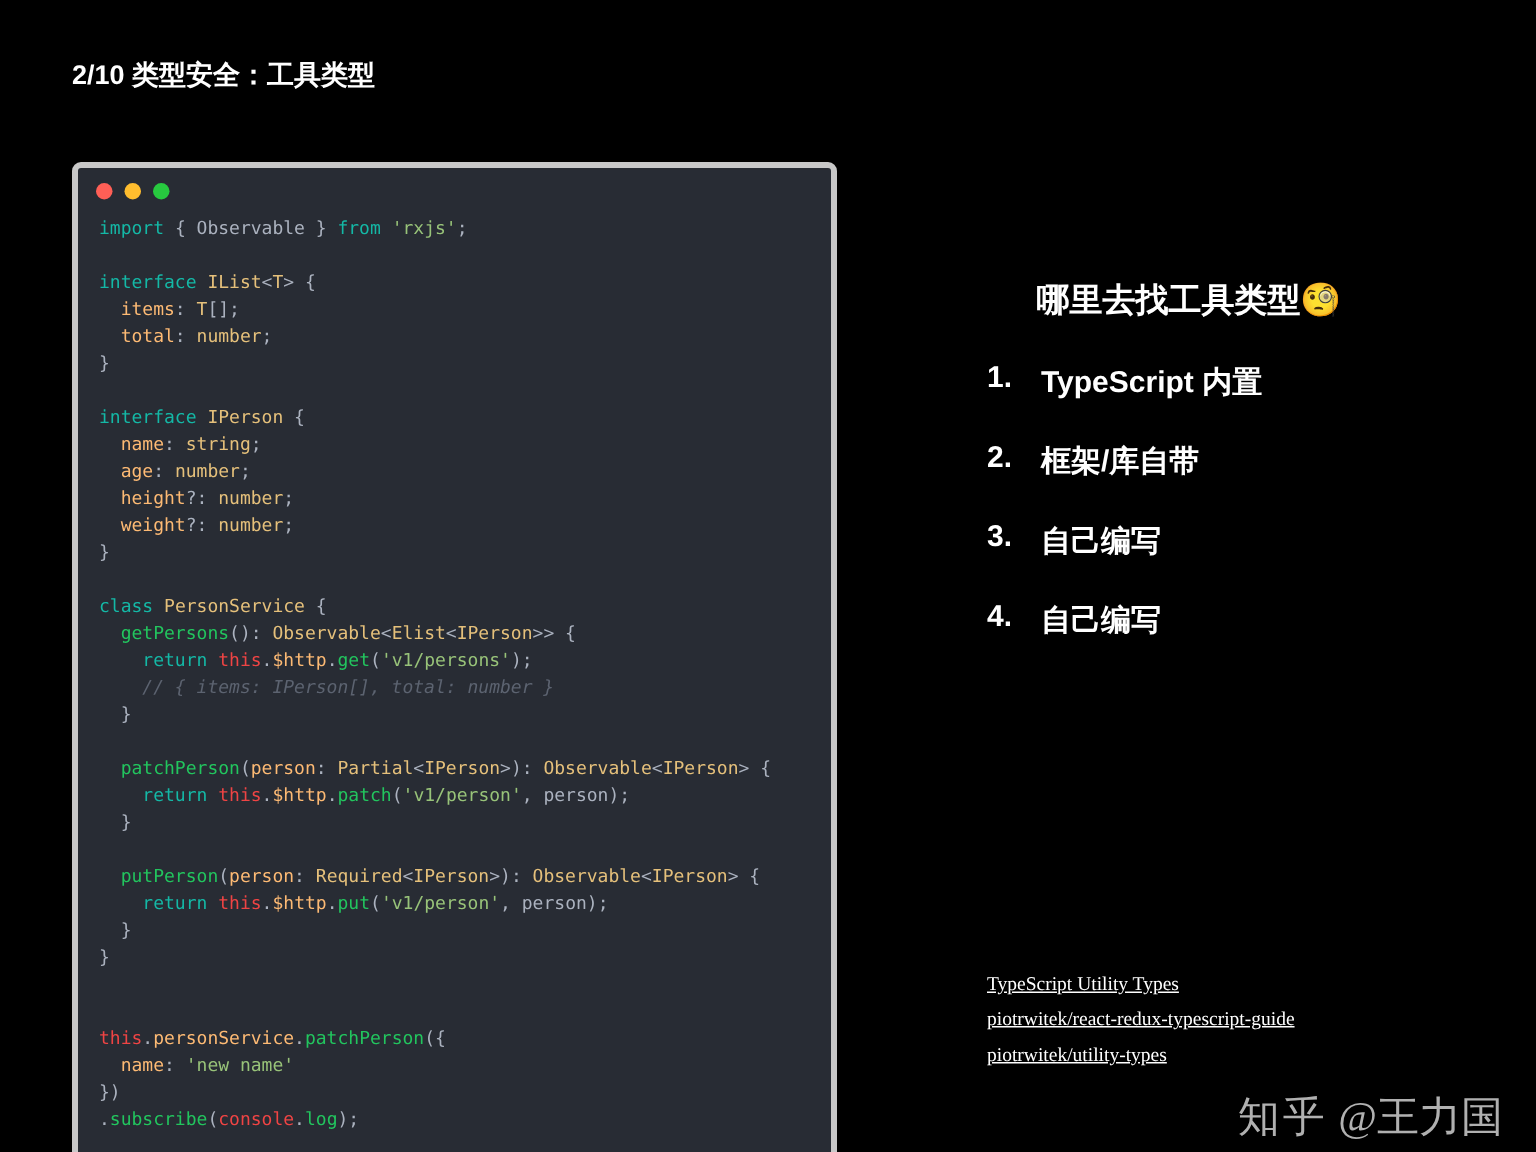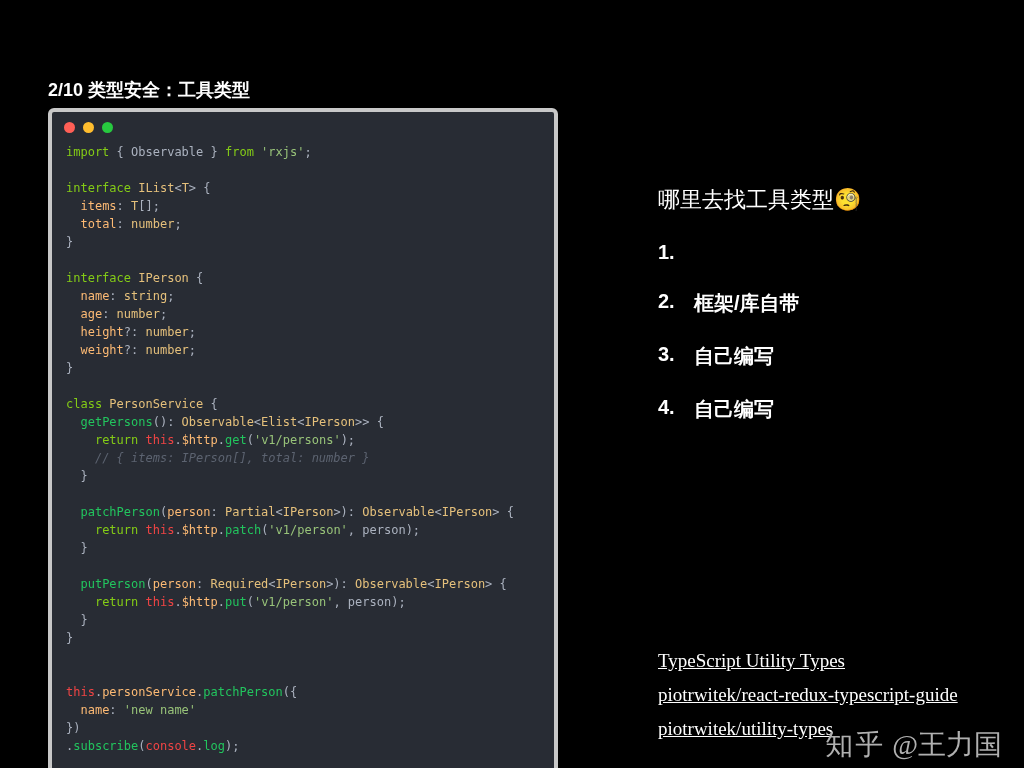--- a/index.html
+++ b/index.html
@@ -19,7 +19,6 @@
     font-size: 18px;
     font-weight: 700;
     color: #fff;
-    margin-top: 40px;
   }
   .code-window {
     position: absolute;

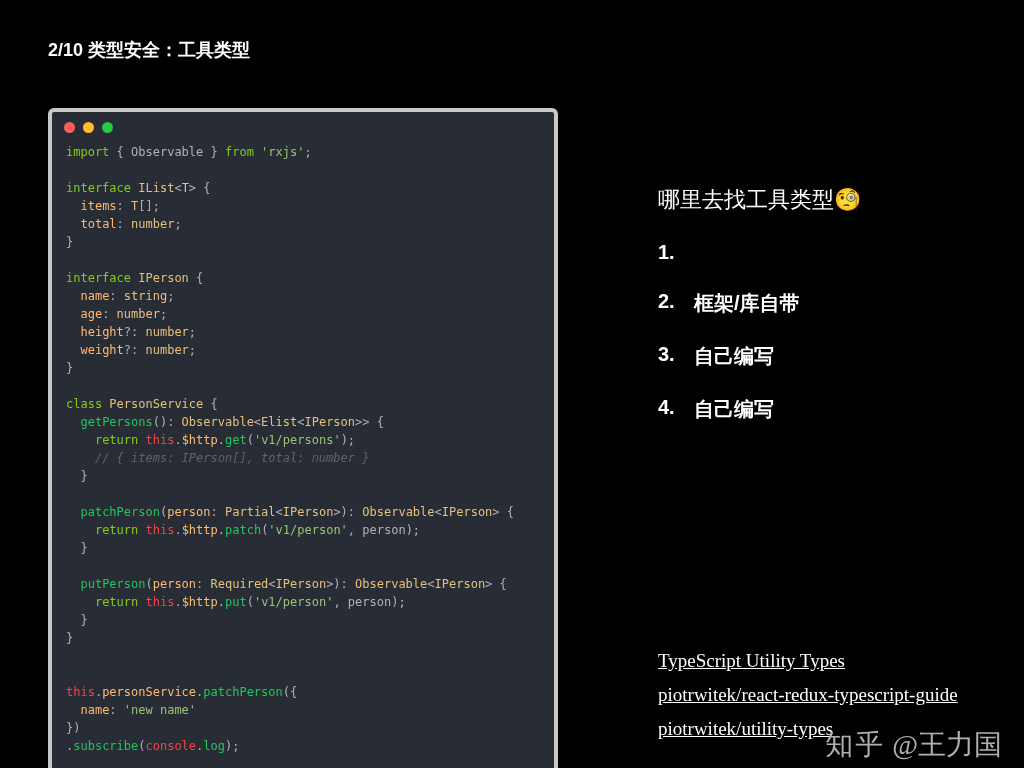--- a/index.html
+++ b/index.html
@@ -47,7 +47,7 @@
     color: #abb2bf;
     white-space: pre;
   }
-  .kw { color: #84cc16; }
+  .kw { color: #14b8a6; }
   .str { color: #98c379; }
   .cls { color: #e5c07b; }
   .prop { color: #fdba74; }

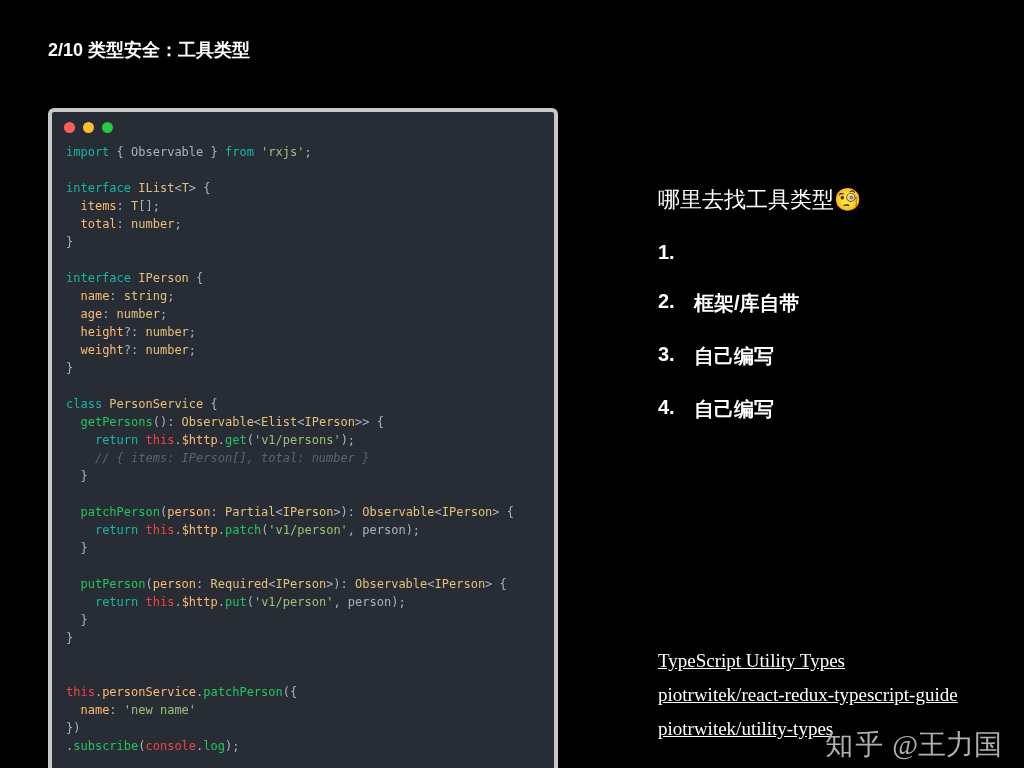--- a/index.html
+++ b/index.html
@@ -63,8 +63,9 @@
   }
   .heading {
     font-size: 22px;
-    font-weight: 400;
+    font-weight: 700;
     margin-bottom: 26px;
+    margin-left: 33px;
   }
   .list {
     list-style: none;

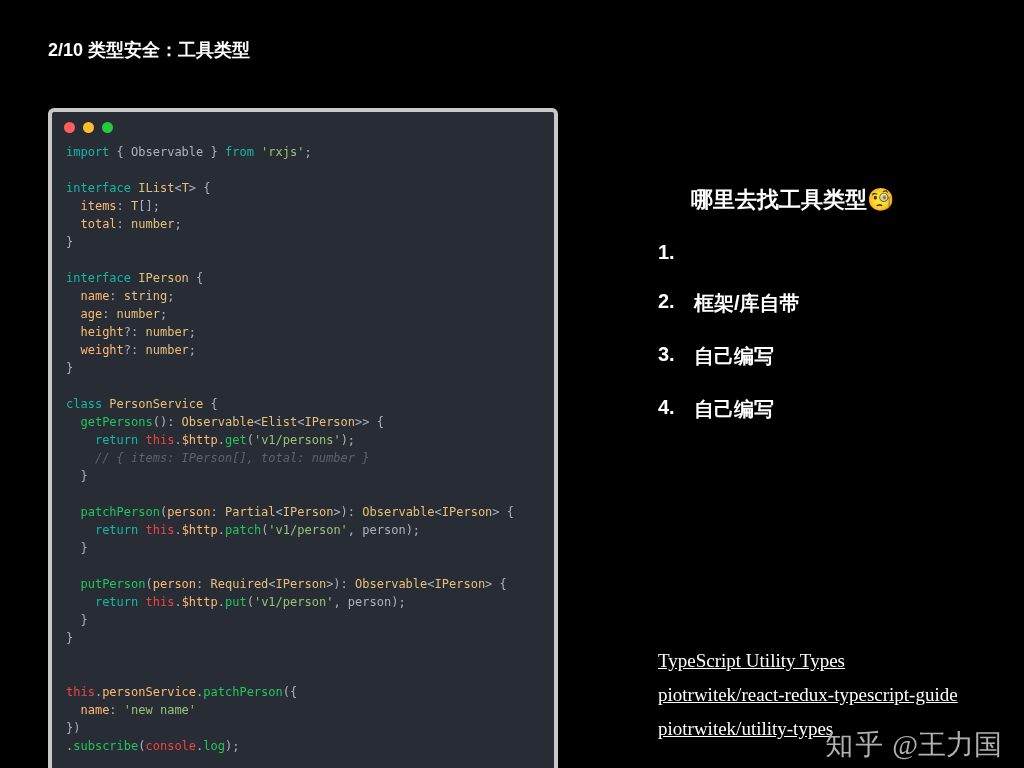--- a/index.html
+++ b/index.html
@@ -124,6 +124,7 @@
   <ol class="list" id="source-list">
       <li>
         <span class="num-marker">1.</span>
+        <span>TypeScript 内置</span>
       </li>
       <li>
         <span class="num-marker">2.</span>

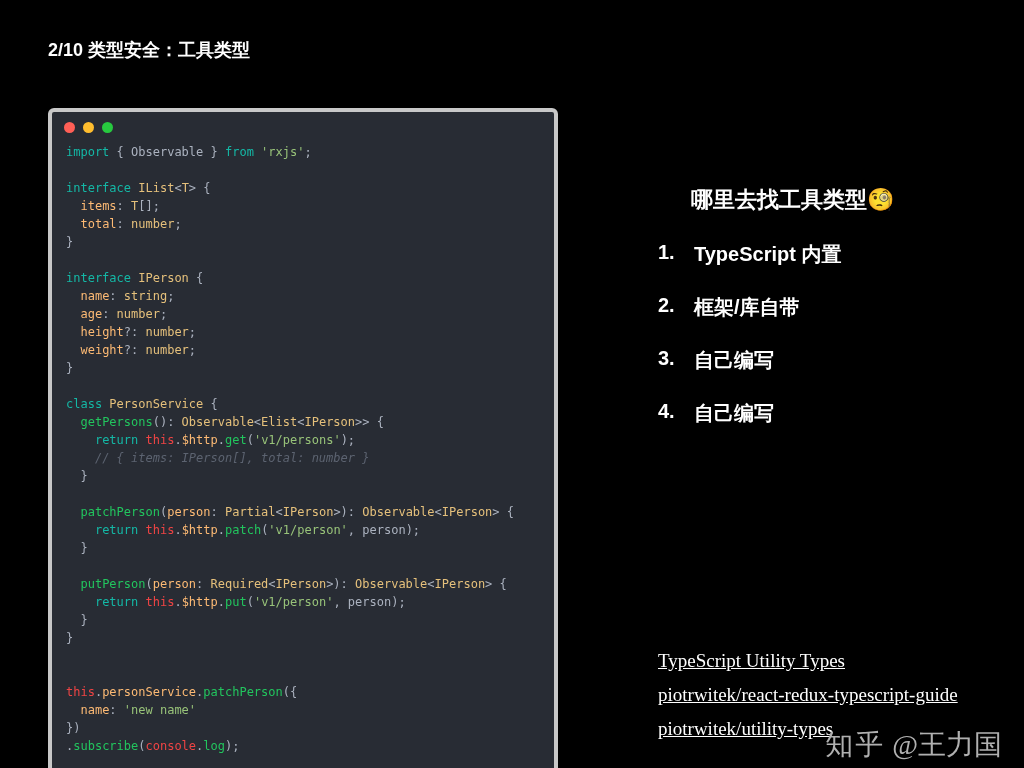--- a/index.html
+++ b/index.html
@@ -85,7 +85,7 @@
     left: 658px;
     top: 644px;
     font-family: Georgia, "Times New Roman", serif;
-    font-size: 19px;
+    font-size: 13px;
     line-height: 1.8;
   }
   .refs a {

